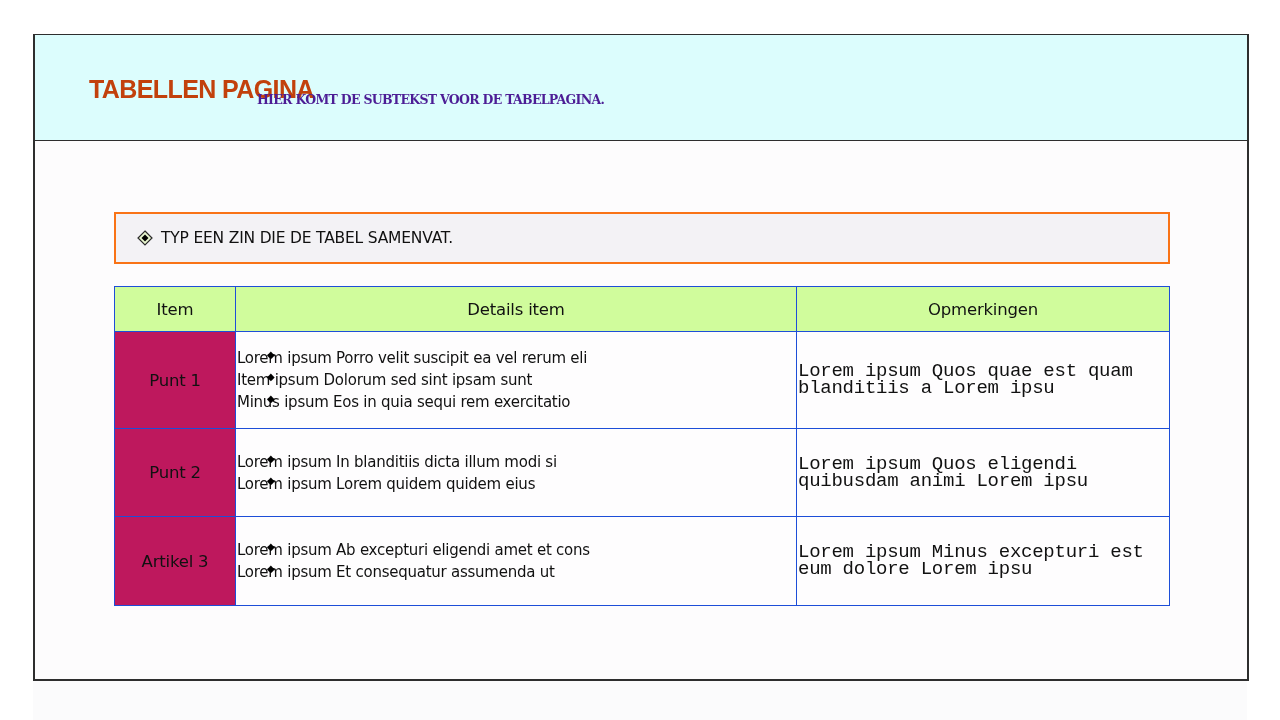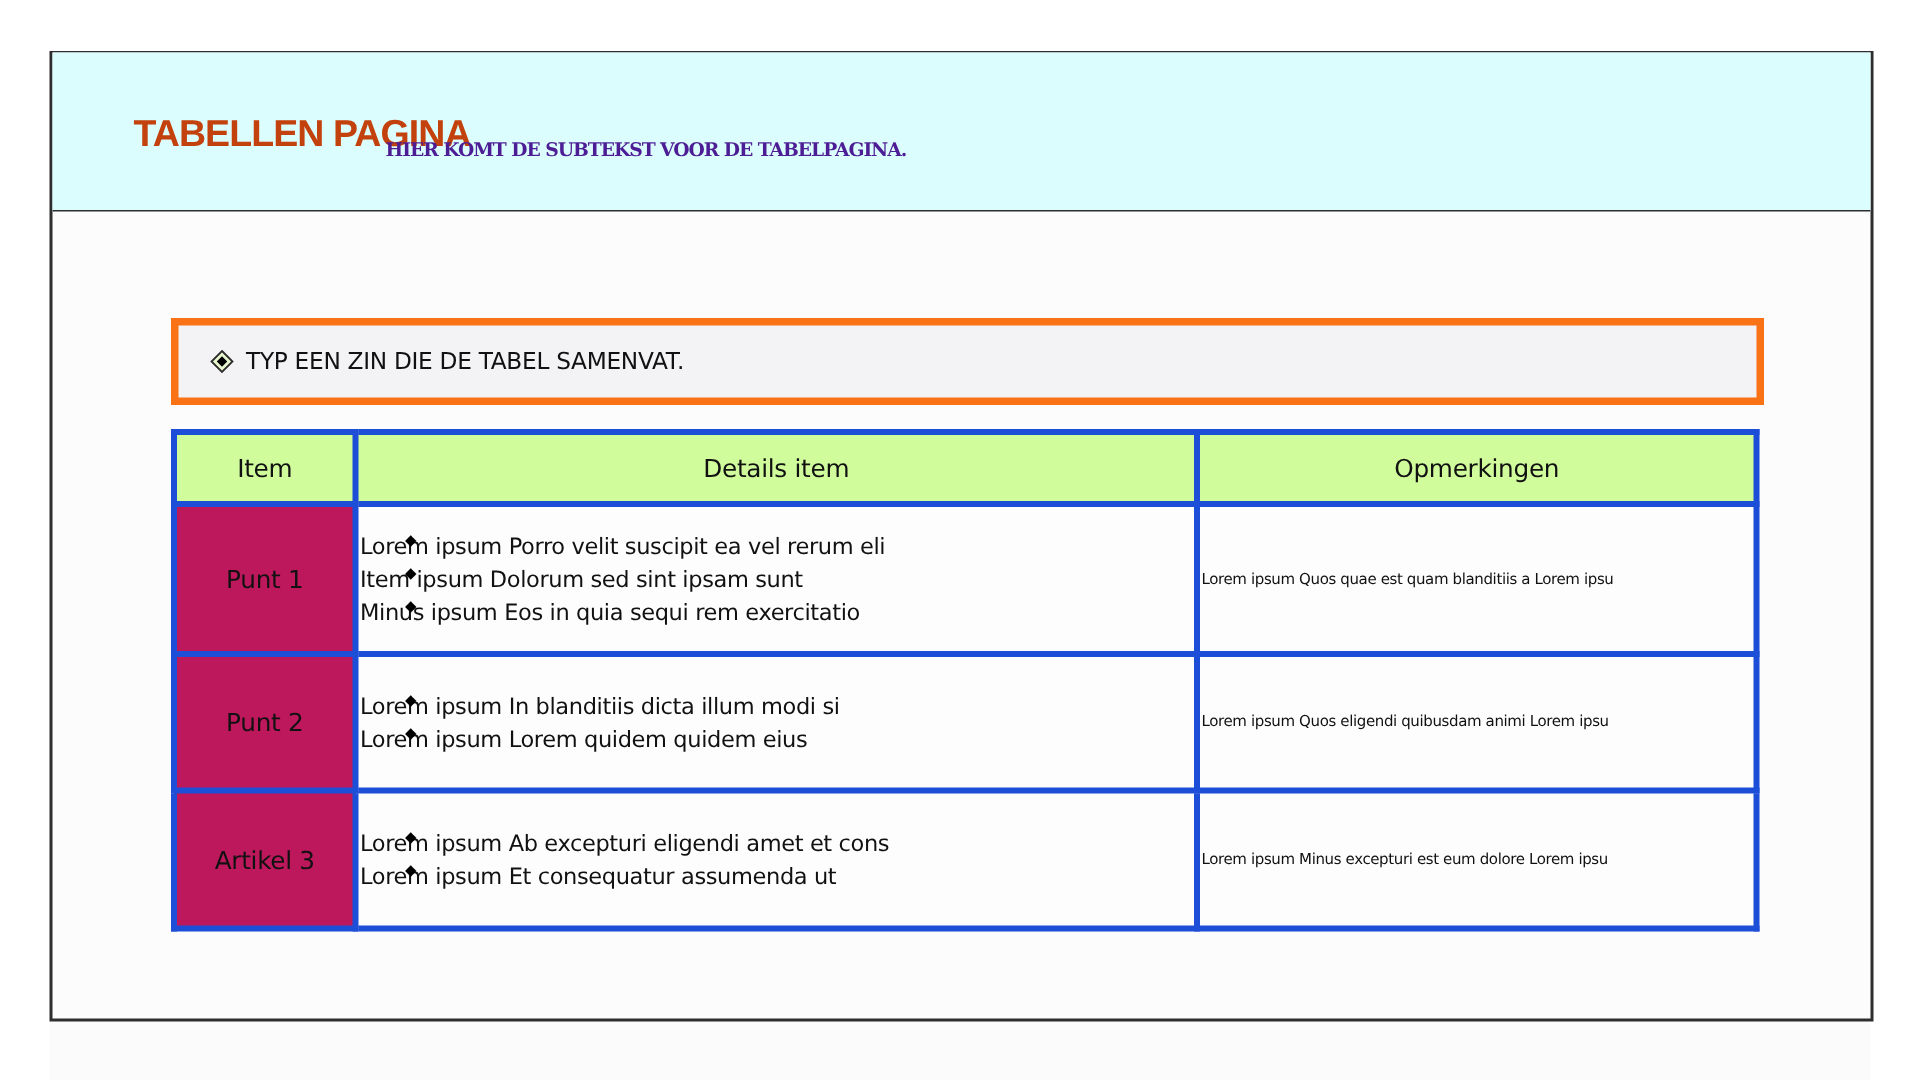--- a/index.html
+++ b/index.html
@@ -36,7 +36,7 @@
   }
   .summary {
     position: absolute; left: 79px; top: 177px; width: 1052px; height: 48px;
-    background: #f3f2f5; border: 5px solid #f97316;
+    background: #f3f2f5; border: 2px solid #f97316;
     display: flex; align-items: center;
   }
   .summary .icon { margin-left: 21px; width: 16px; height: 16px; display: inline-block; }

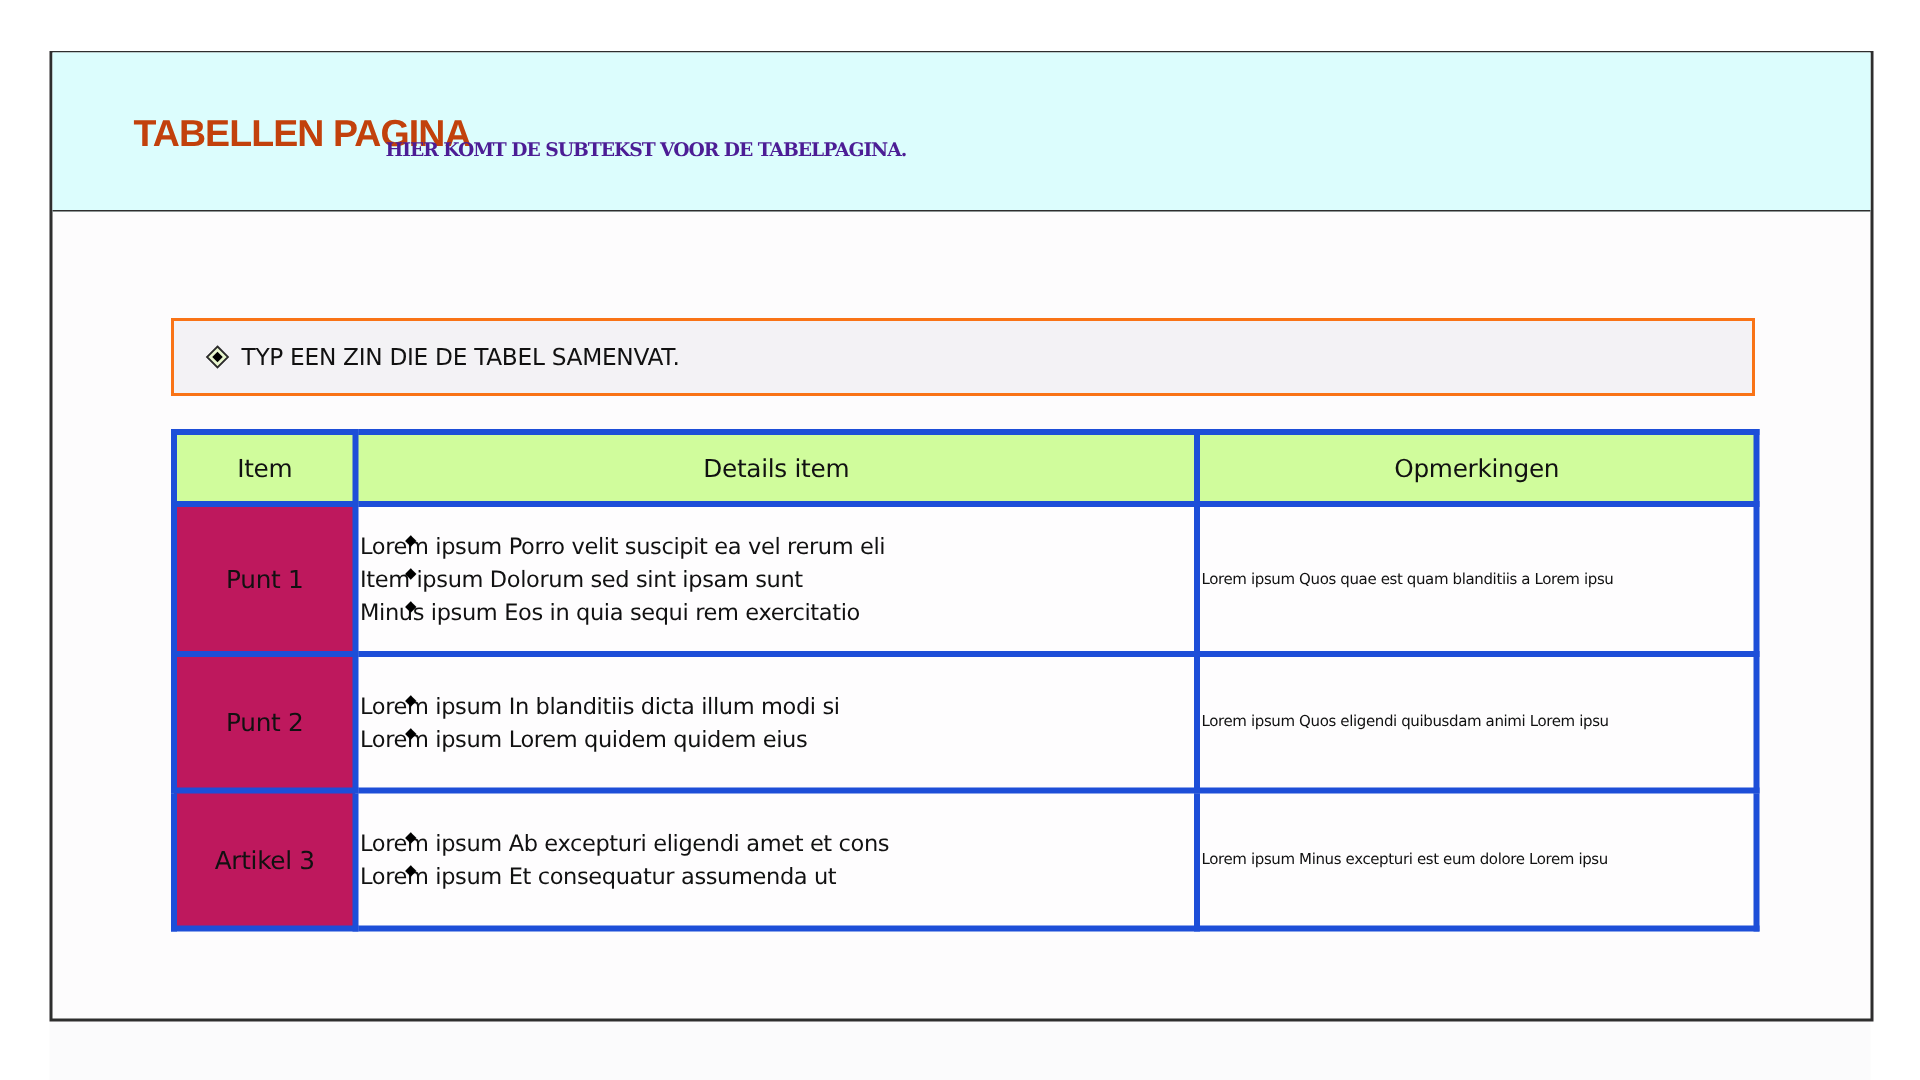--- a/index.html
+++ b/index.html
@@ -50,7 +50,7 @@
     width: 1055px;
     font-family: "DejaVu Sans", sans-serif; color: #111;
   }
-  table.grid th, table.grid td { border: 4px solid #1d4ed8; padding: 0; margin-left: 27px; }
+  table.grid th, table.grid td { border: 1px solid #1d4ed8; padding: 0; margin-left: 27px; }
   table.grid th {
     background: #d0fc9c; height: 44px; font-weight: normal;
     font-size: 16.5px; text-align: center; letter-spacing: -0.2px;

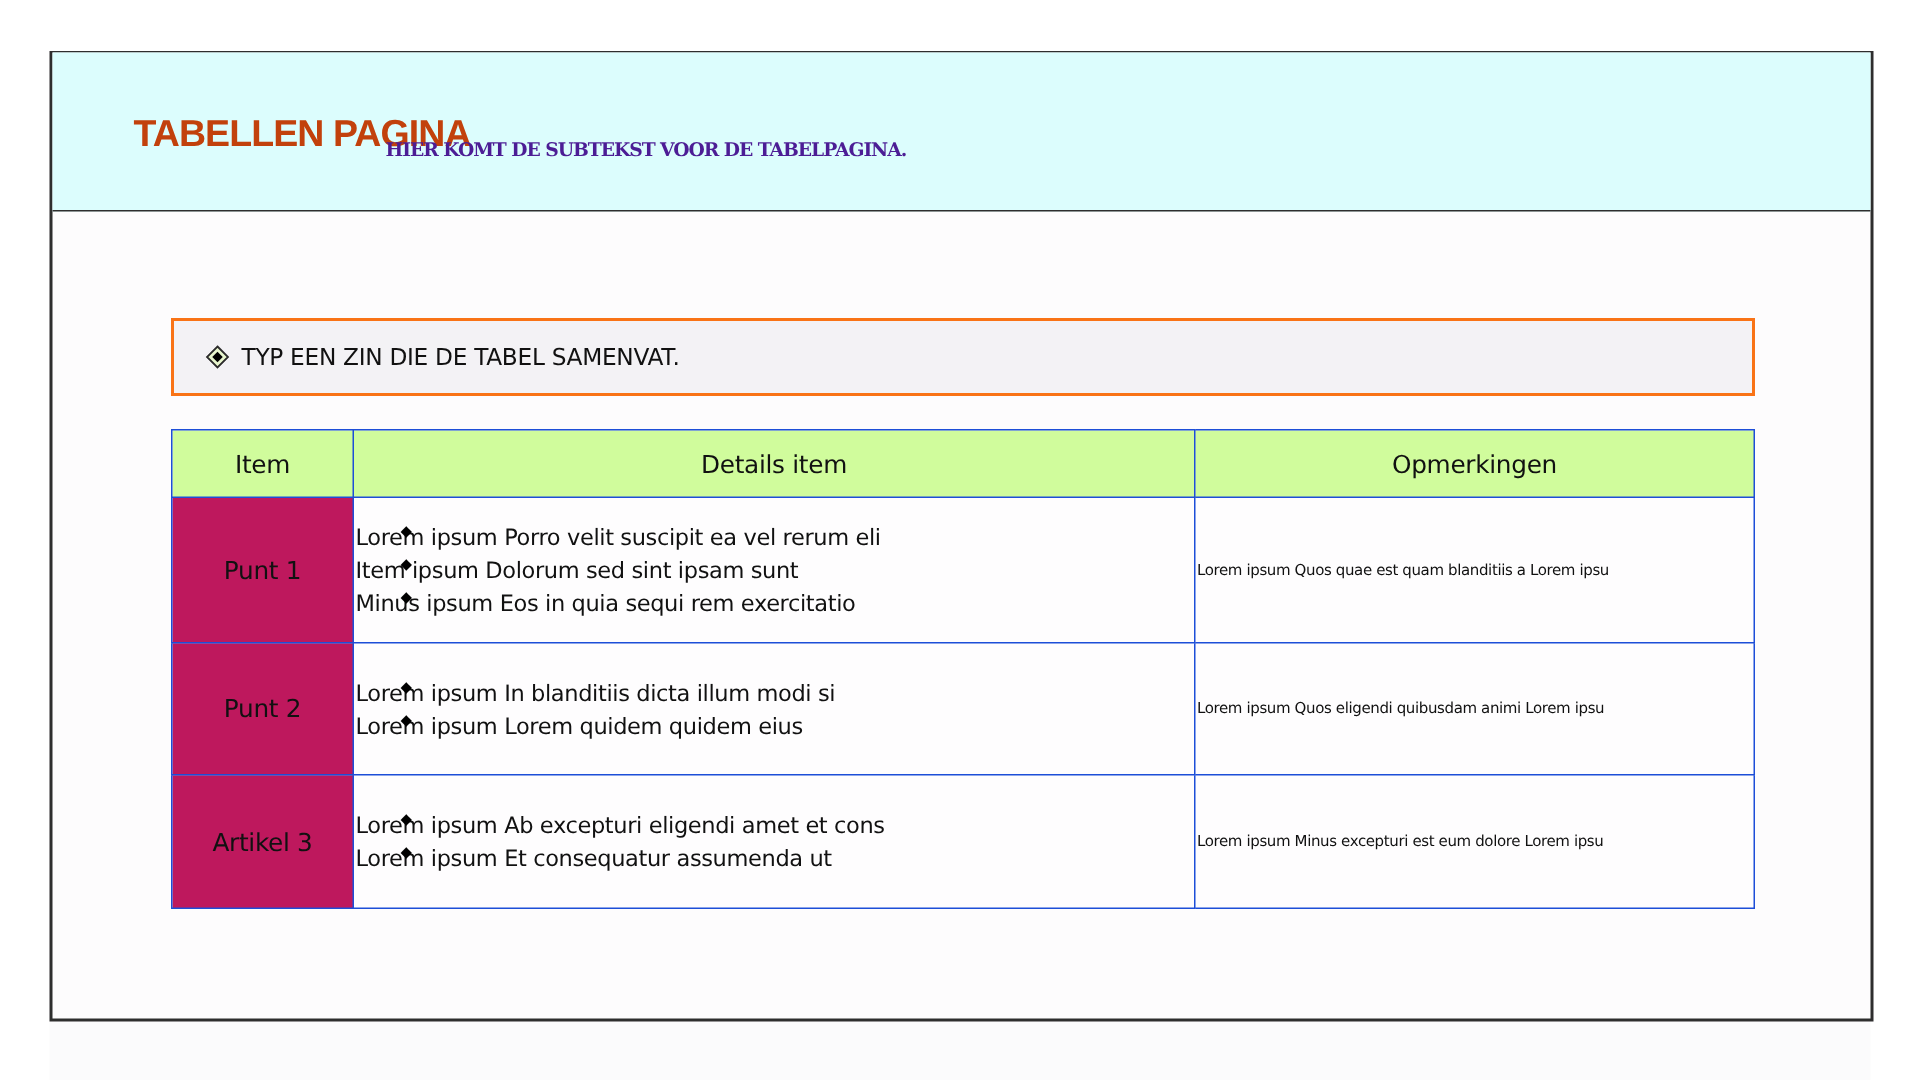--- a/index.html
+++ b/index.html
@@ -70,8 +70,9 @@
     color: #000;
   }
   .remark {
-    font-size: 10px; line-height: 17px; padding-left: 1px; letter-spacing: -0.25px;
+    font-size: 19px; line-height: 17px; padding-left: 1px; letter-spacing: -0.25px;
     padding-right: 20px;
+    font-family: Liberation Mono, monospace;
   }
   tr.r1 td { height: 96px; }
   tr.r2 td { height: 87px; }

